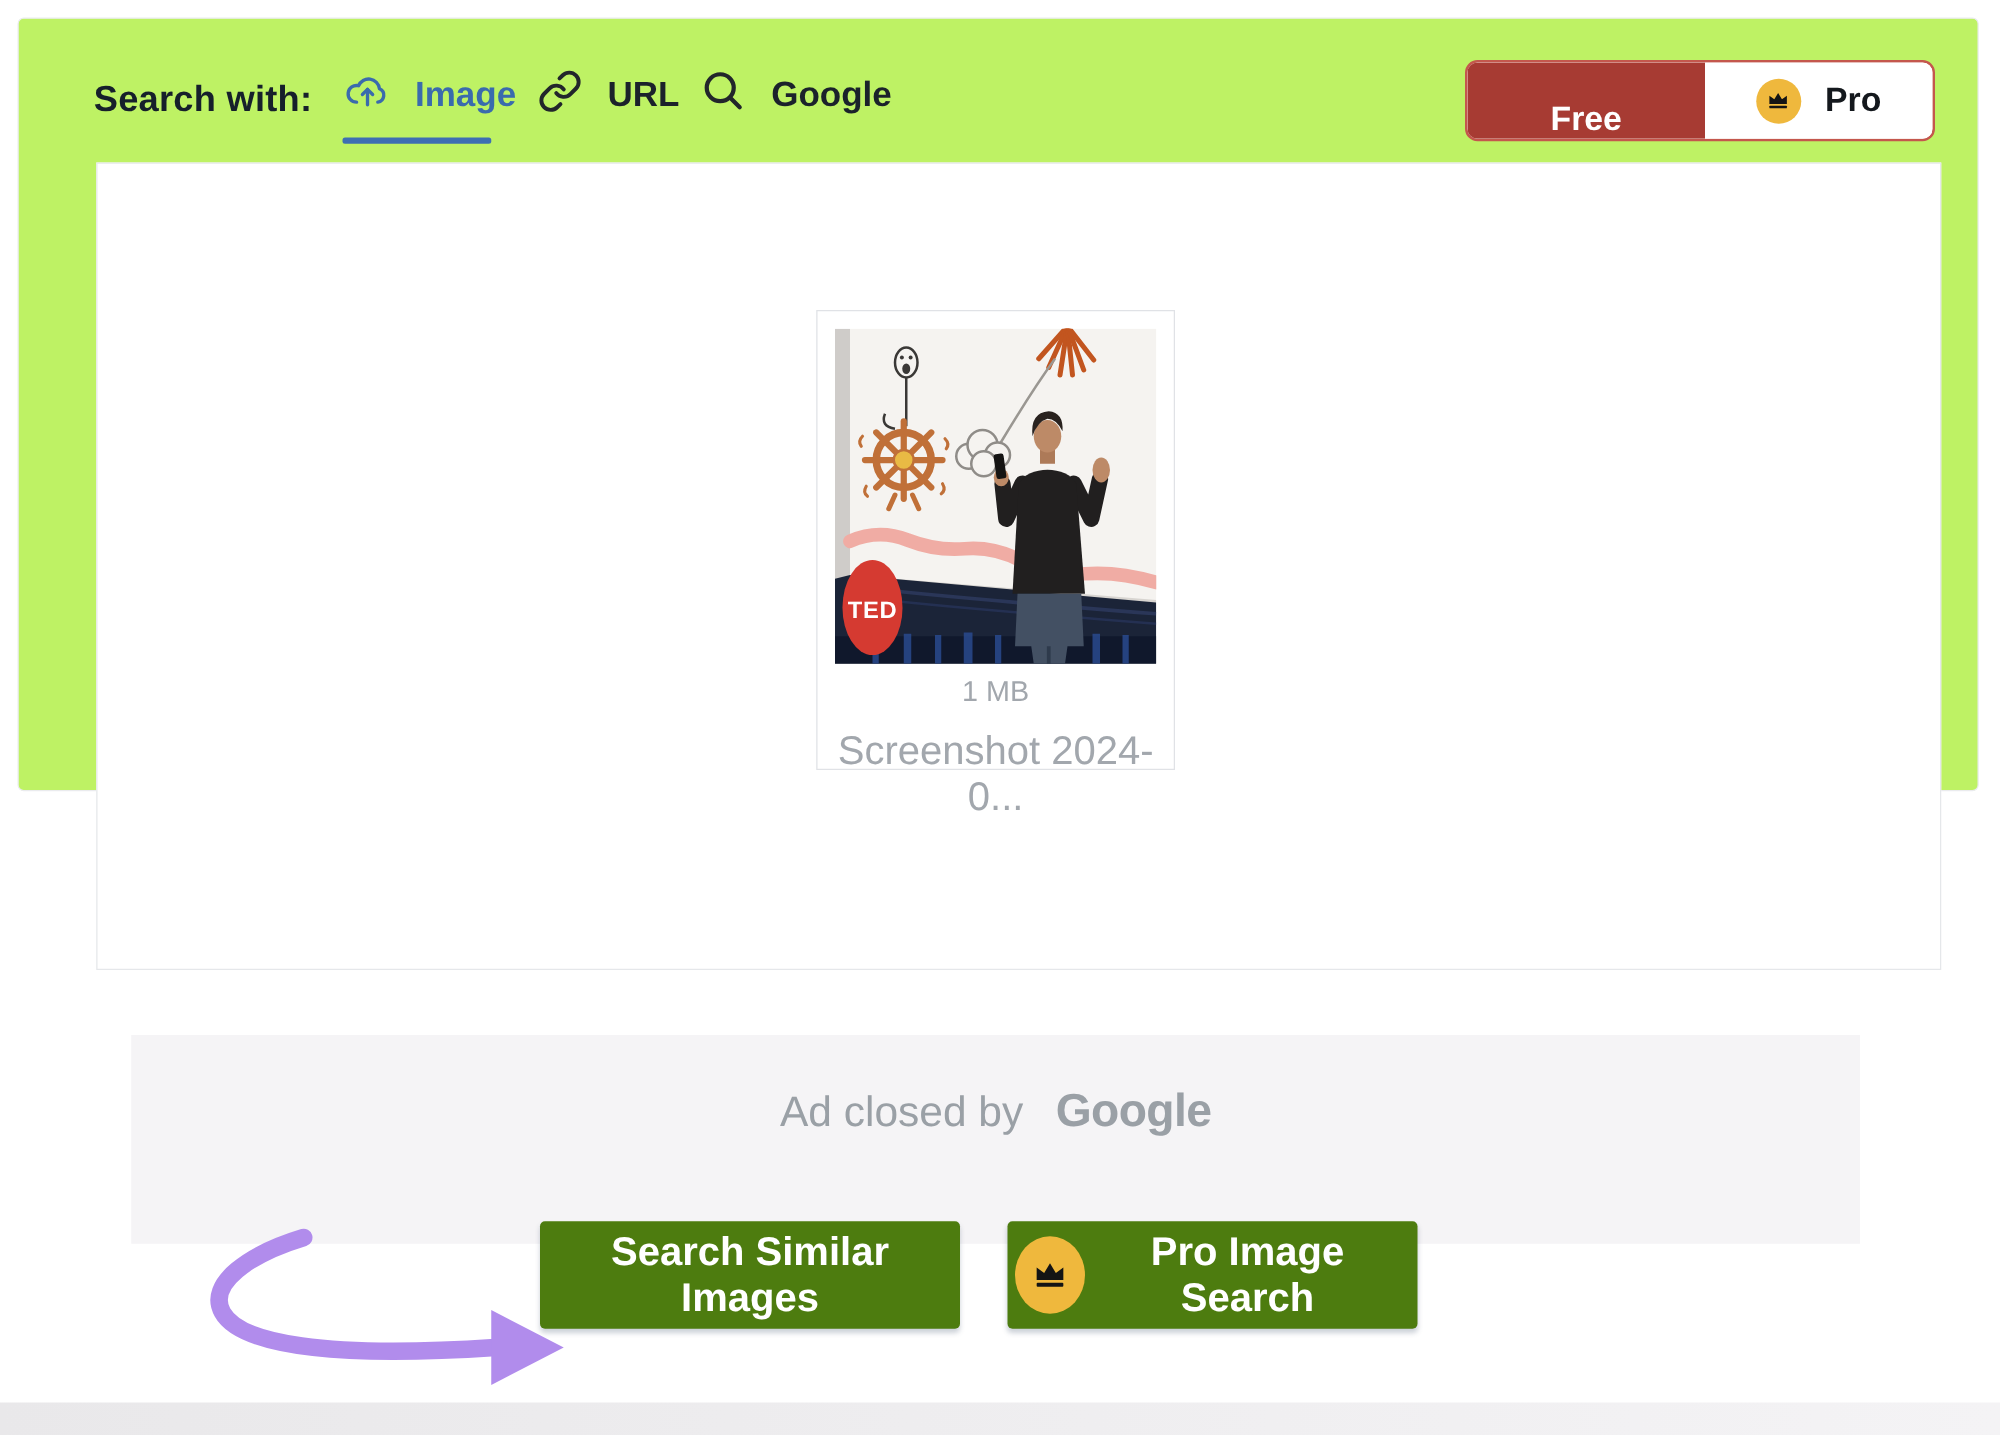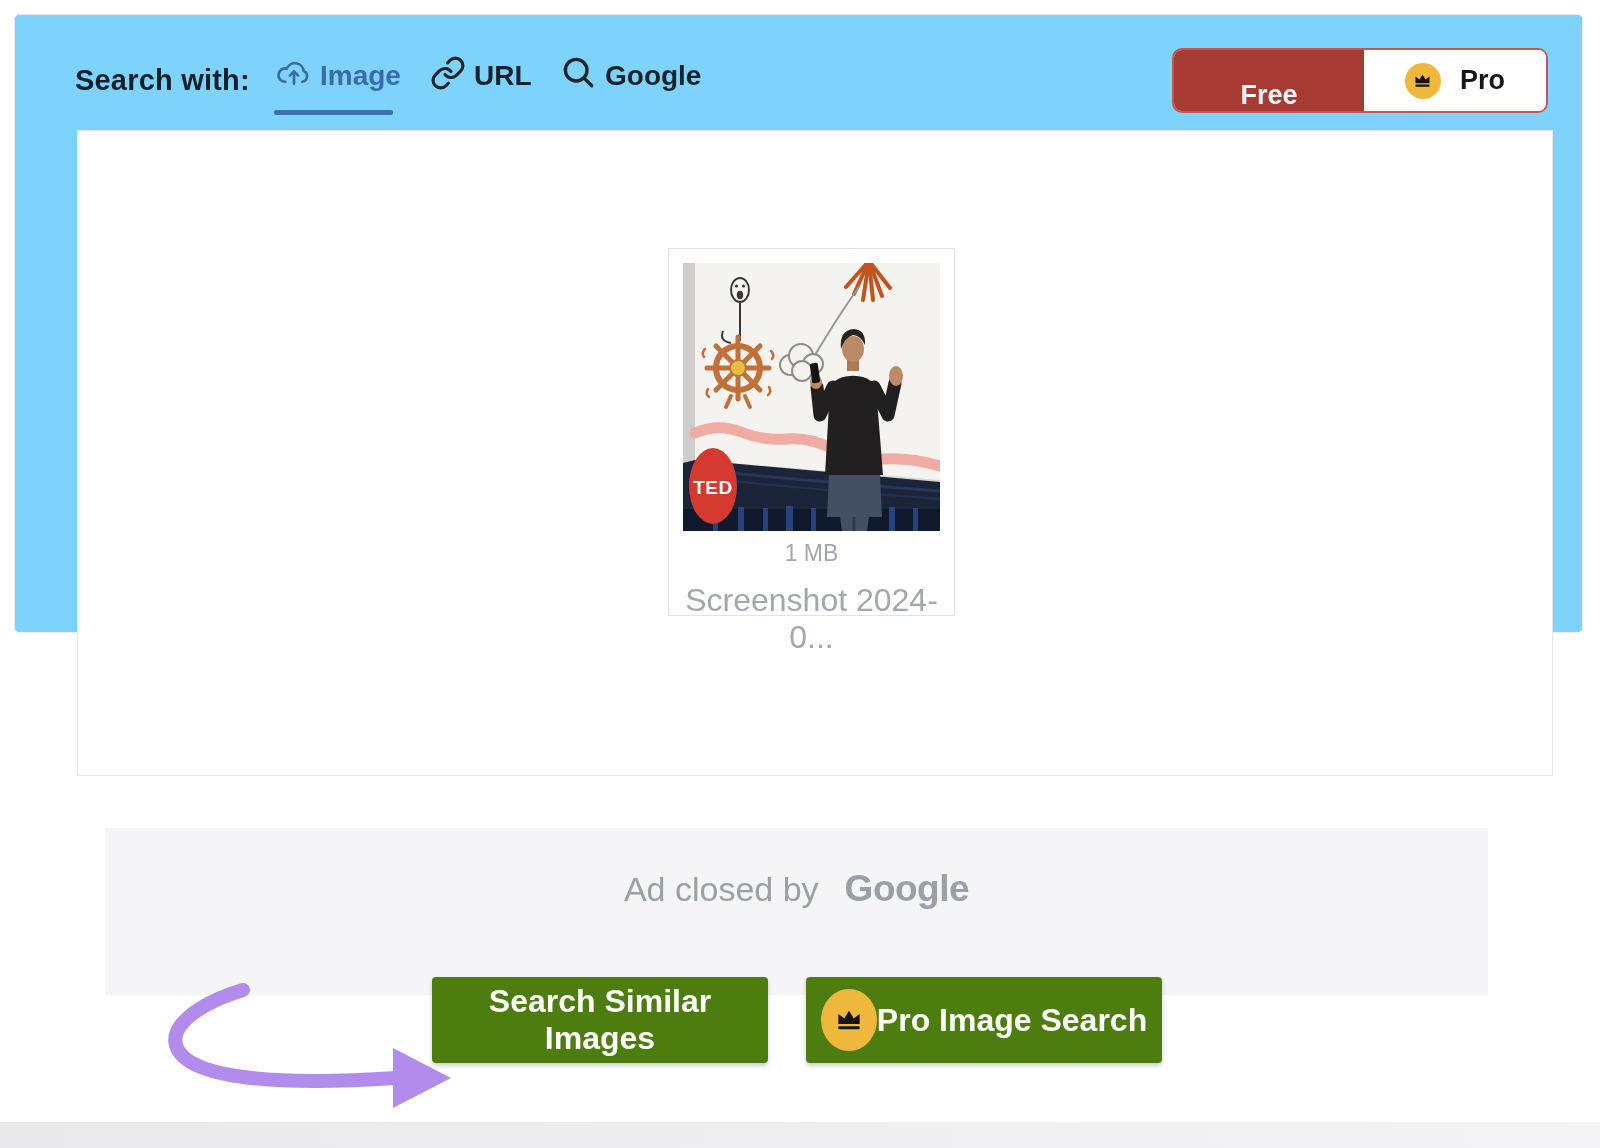--- a/index.html
+++ b/index.html
@@ -10,7 +10,7 @@
   
   .panel{
     position:absolute;left:14px;top:14px;width:1569px;height:619px;
-    background:#7dd3fc;border:1px solid #eaebee;border-radius:5px;box-sizing:border-box;
+    background:#bef264;border:1px solid #eaebee;border-radius:5px;box-sizing:border-box;
   }
   .search-with{
     position:absolute;left:60px;top:49px;font-size:29px;font-weight:800;

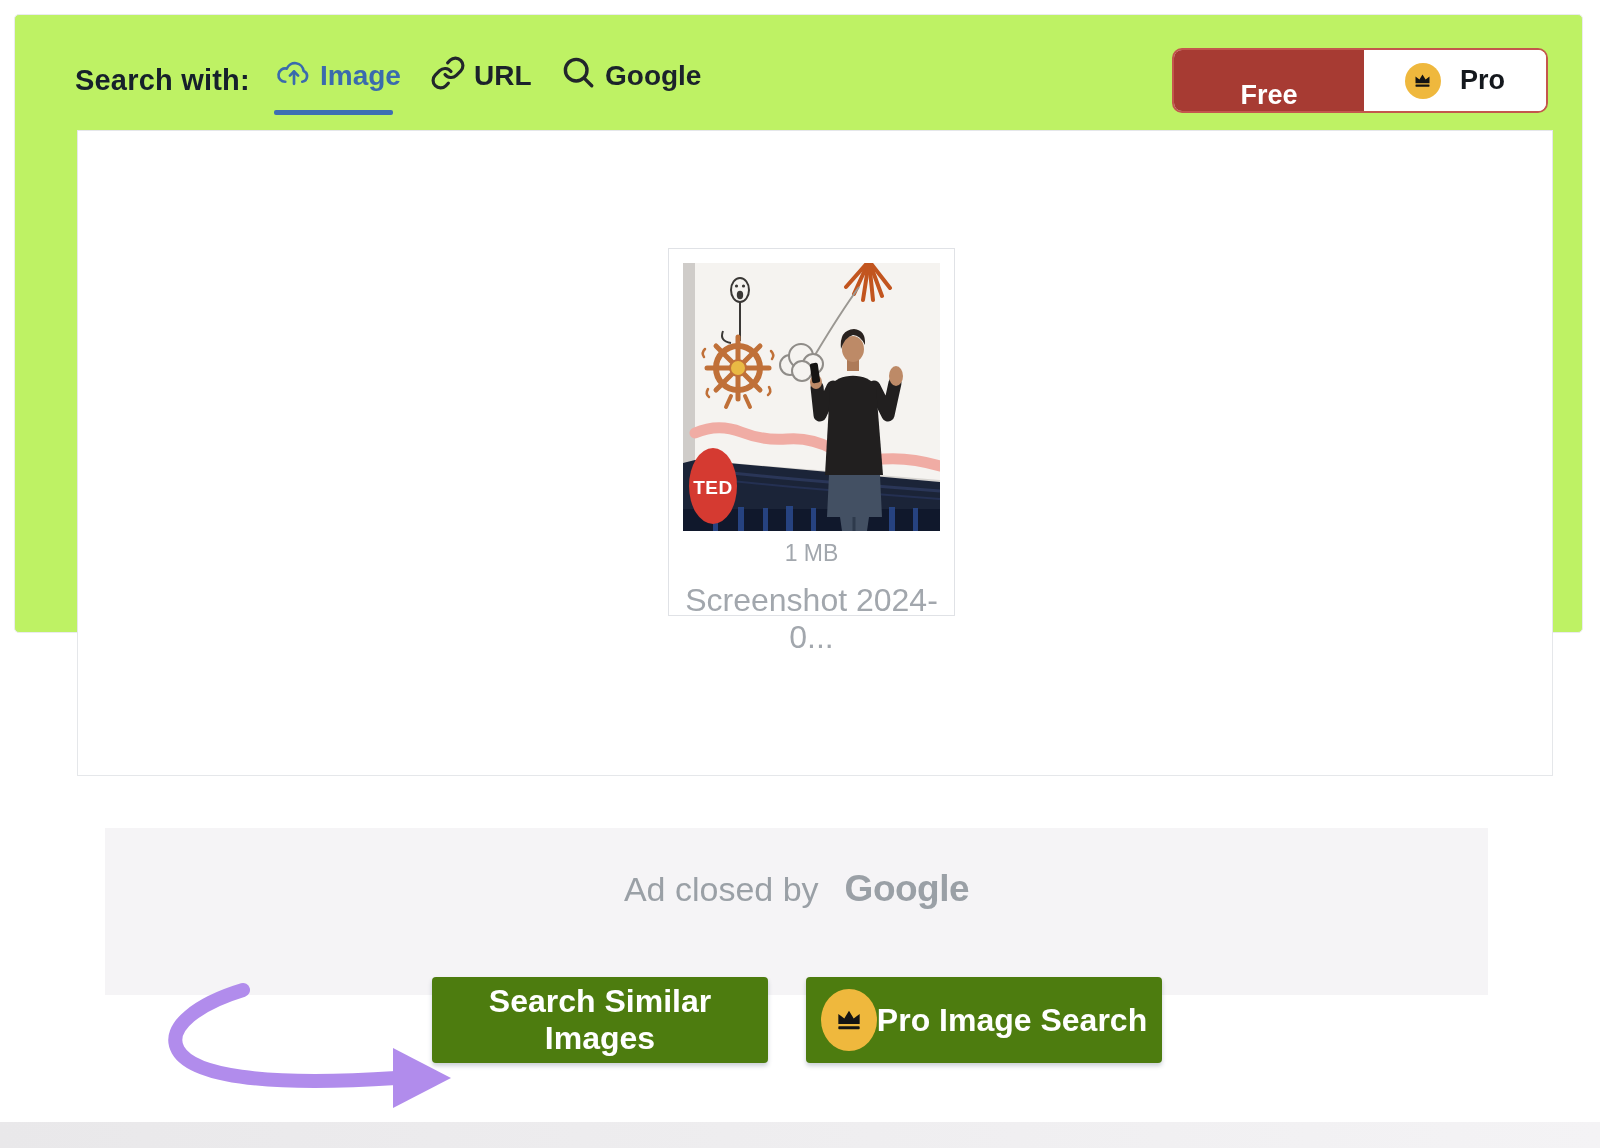--- a/index.html
+++ b/index.html
@@ -17,7 +17,7 @@
     color:#16202b;letter-spacing:.2px;
   }
   .tab{
-    position:absolute;top:38px;height:46px;display:flex;align-items:center;gap:8px;
+    position:absolute;top:38px;height:46px;display:flex;align-items:center;gap:20px;
     cursor:pointer;font-size:28px;font-weight:600;color:#1b222b;
   }
   .tab-image{left:260px;color:#3a6bad;}

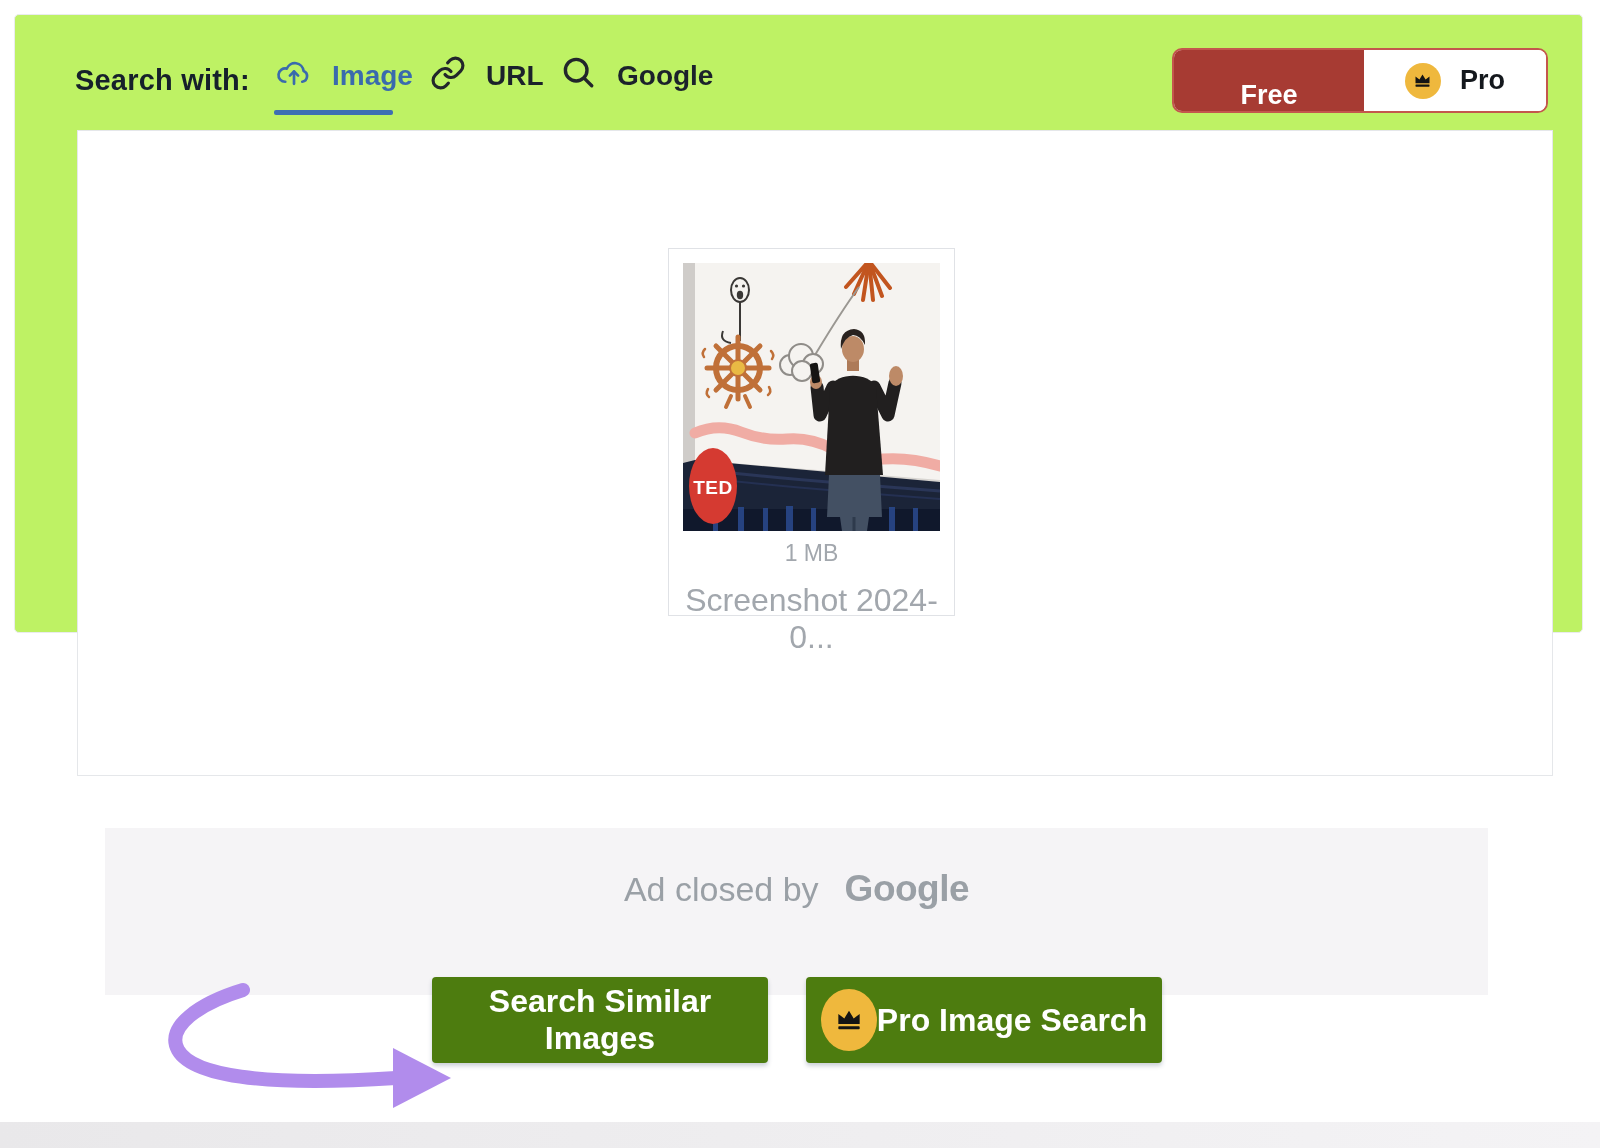--- a/index.html
+++ b/index.html
@@ -51,7 +51,7 @@
     background:#ffffff;border:1px solid #e5e7ea;box-sizing:border-box;
   }
   .file-card{
-    position:absolute;left:668px;top:248px;width:287px;height:368px;
+    position:absolute;left:653px;top:248px;width:287px;height:368px;
     background:#ffffff;border:1px solid #e0e2e6;box-sizing:border-box;text-align:center;
   }
   .thumb{display:block;margin:14px auto 0;width:257px;height:268px;}

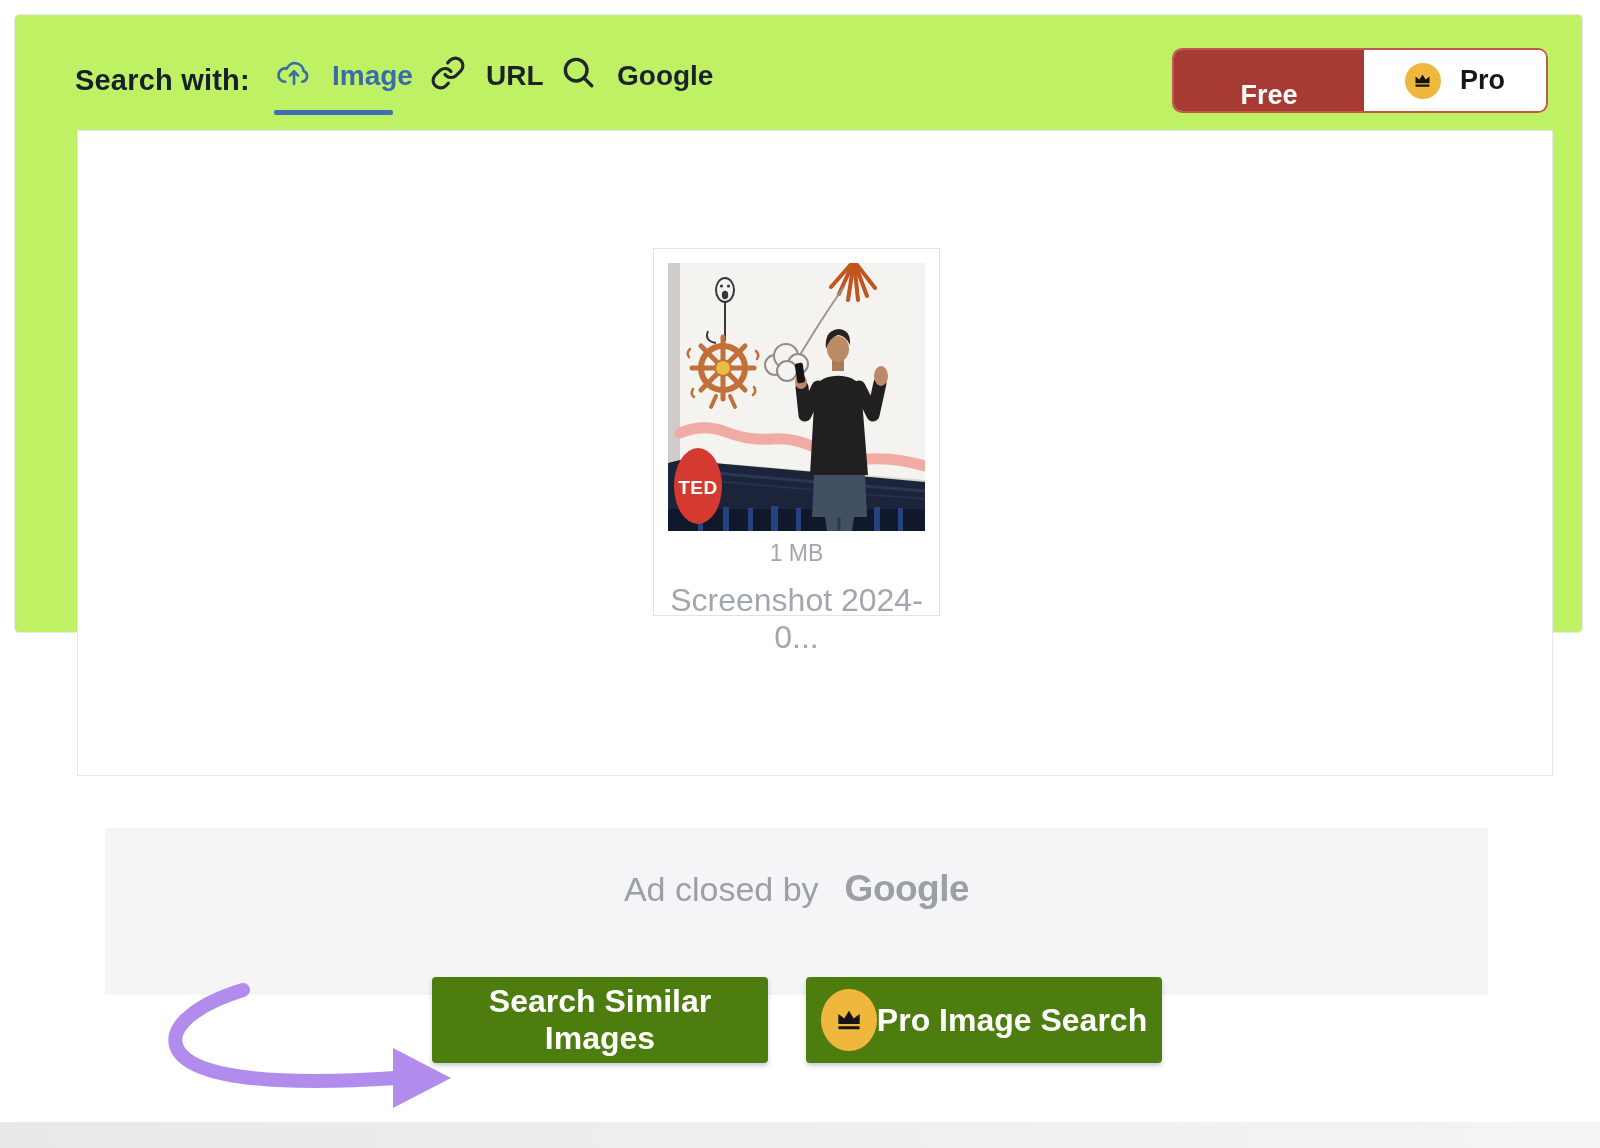--- a/index.html
+++ b/index.html
@@ -72,7 +72,7 @@
     justify-content:center;box-shadow:0 3px 4px rgba(50,70,100,.25);cursor:pointer;
   }
   .btn-search{left:432px;width:336px;}
-  .btn-pro{left:806px;width:356px;gap:0;}
+  .btn-pro{left:806px;width:328px;gap:0;}
   .pro-crown{
     width:56px;height:62px;border-radius:50%;background:#efb83d;
     display:flex;align-items:center;justify-content:center;flex:0 0 auto;

